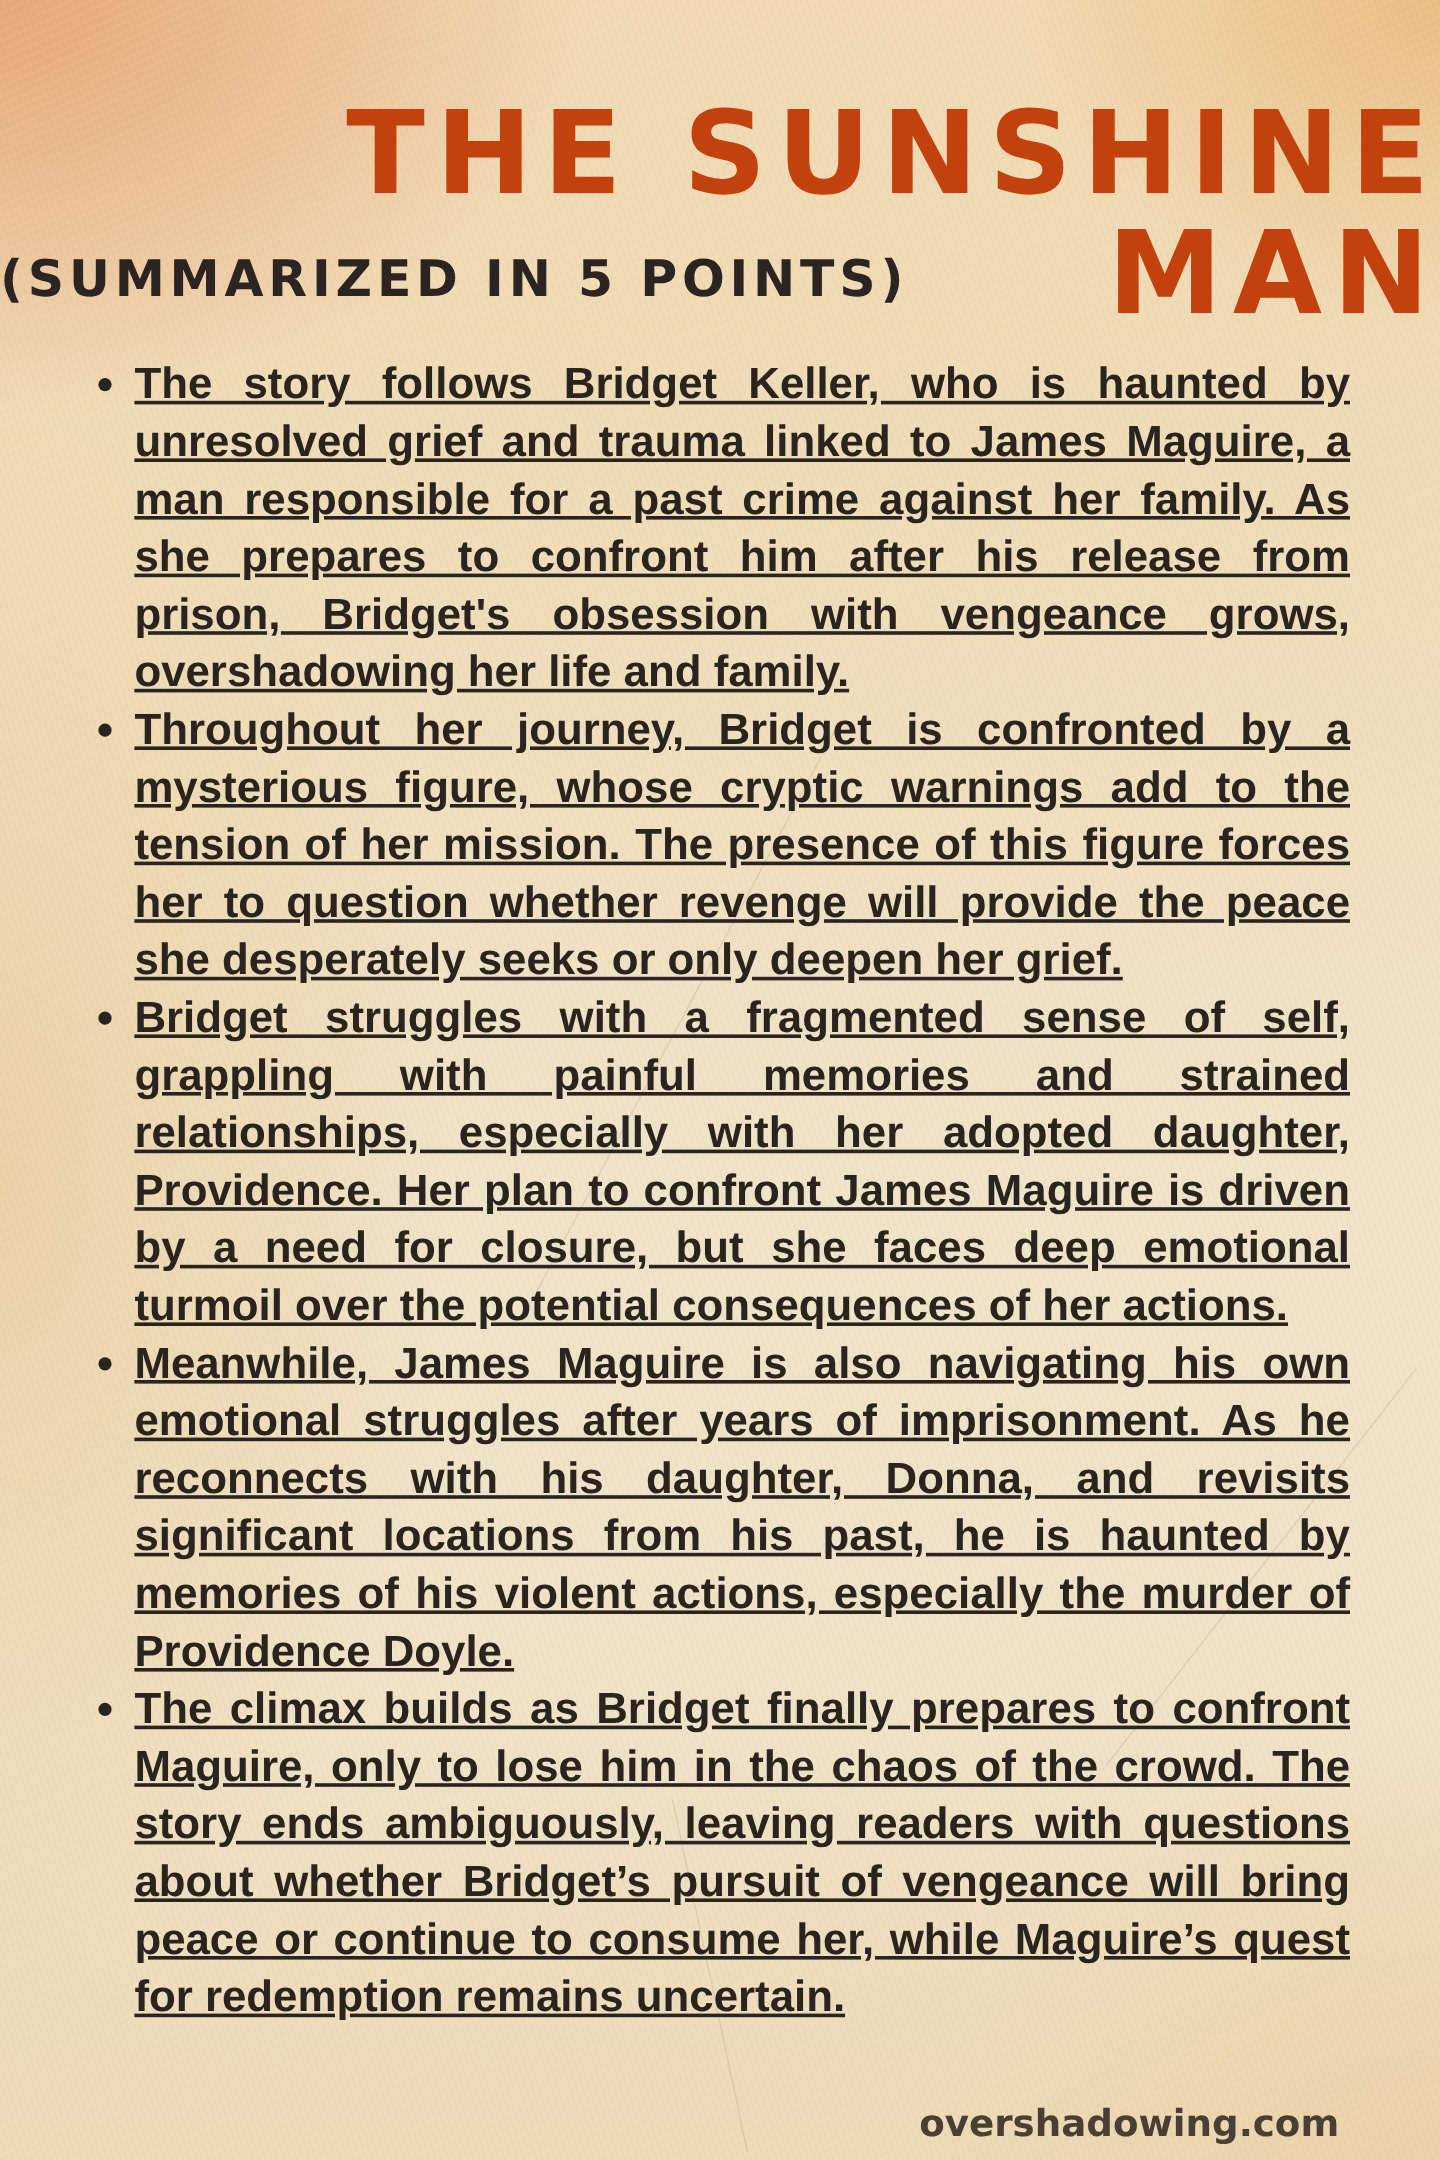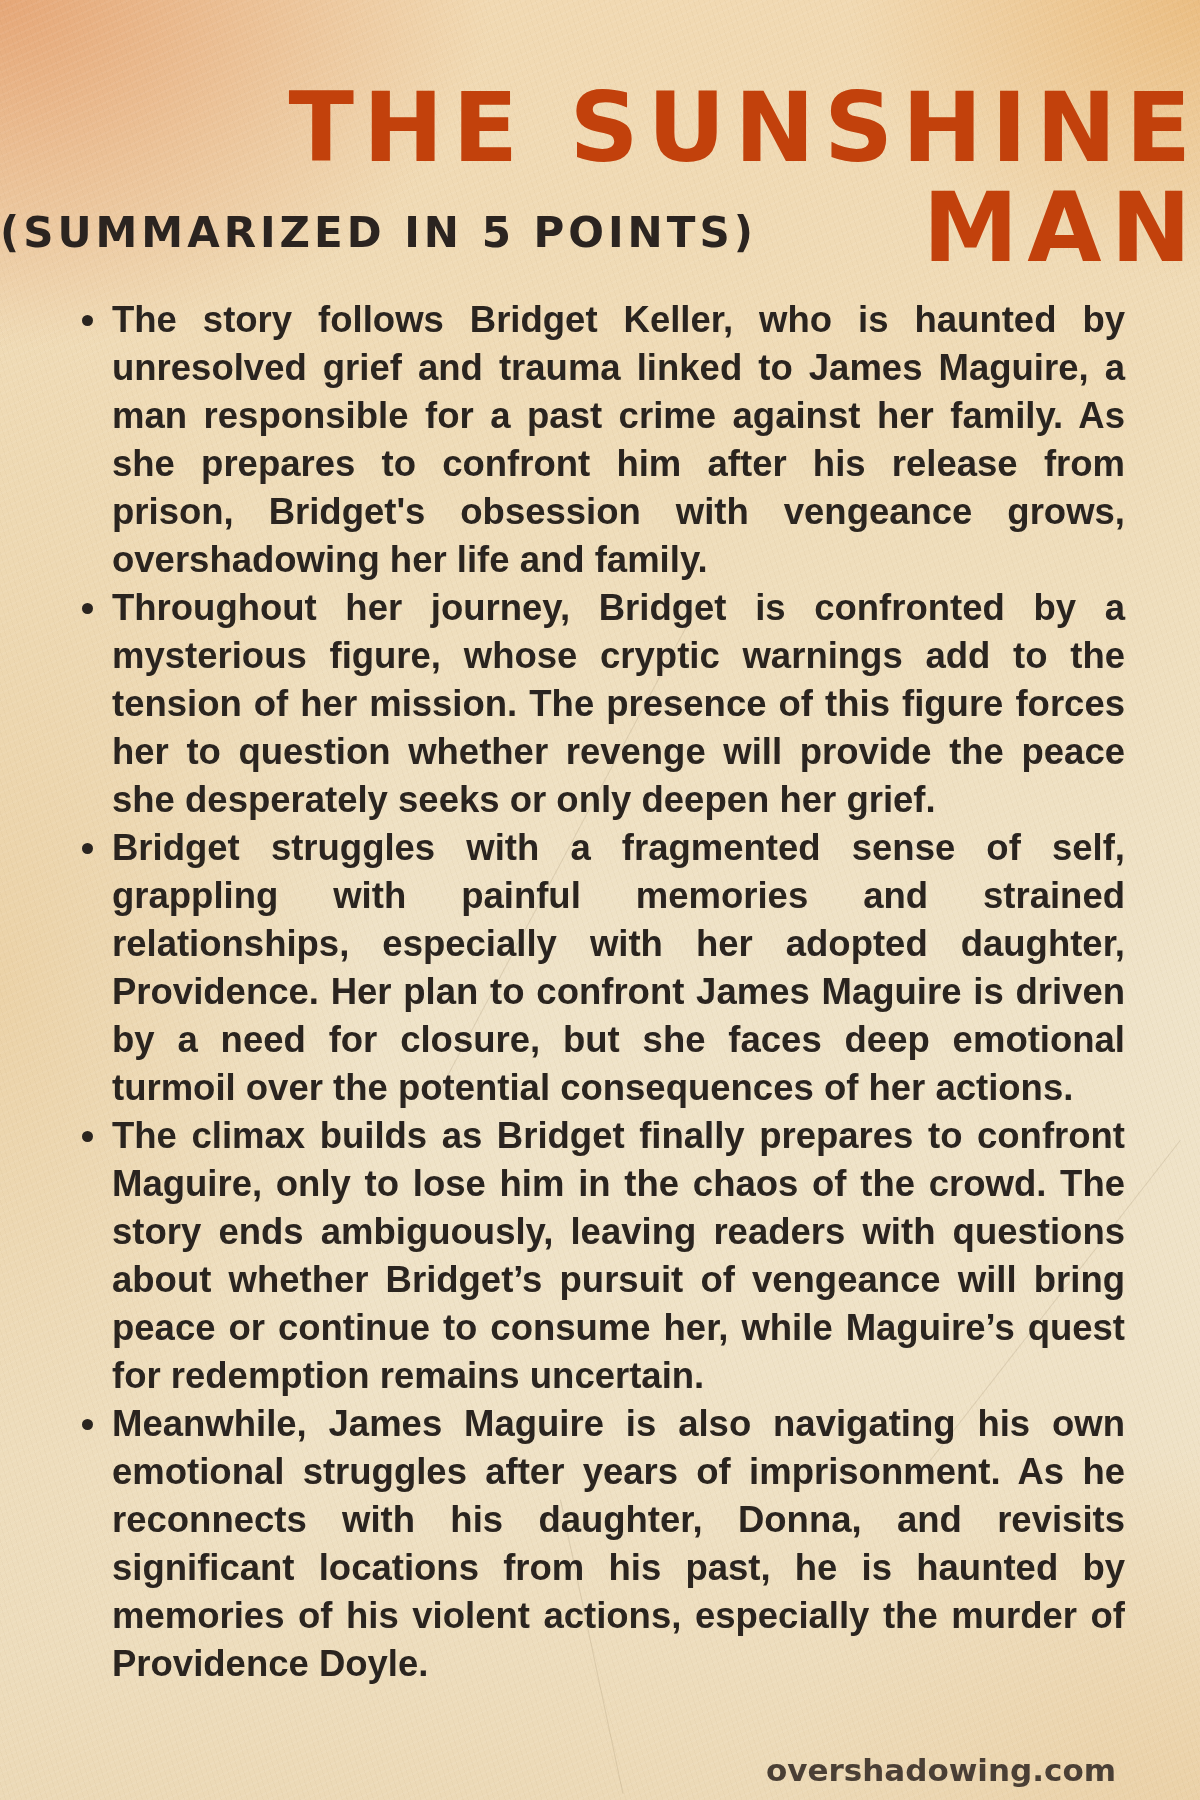--- a/index.html
+++ b/index.html
@@ -80,6 +80,7 @@
     color: #2a241f;
     margin: 0;
     padding: 0;
+    text-decoration: underline;
   }
   .bullet {
     position: absolute;

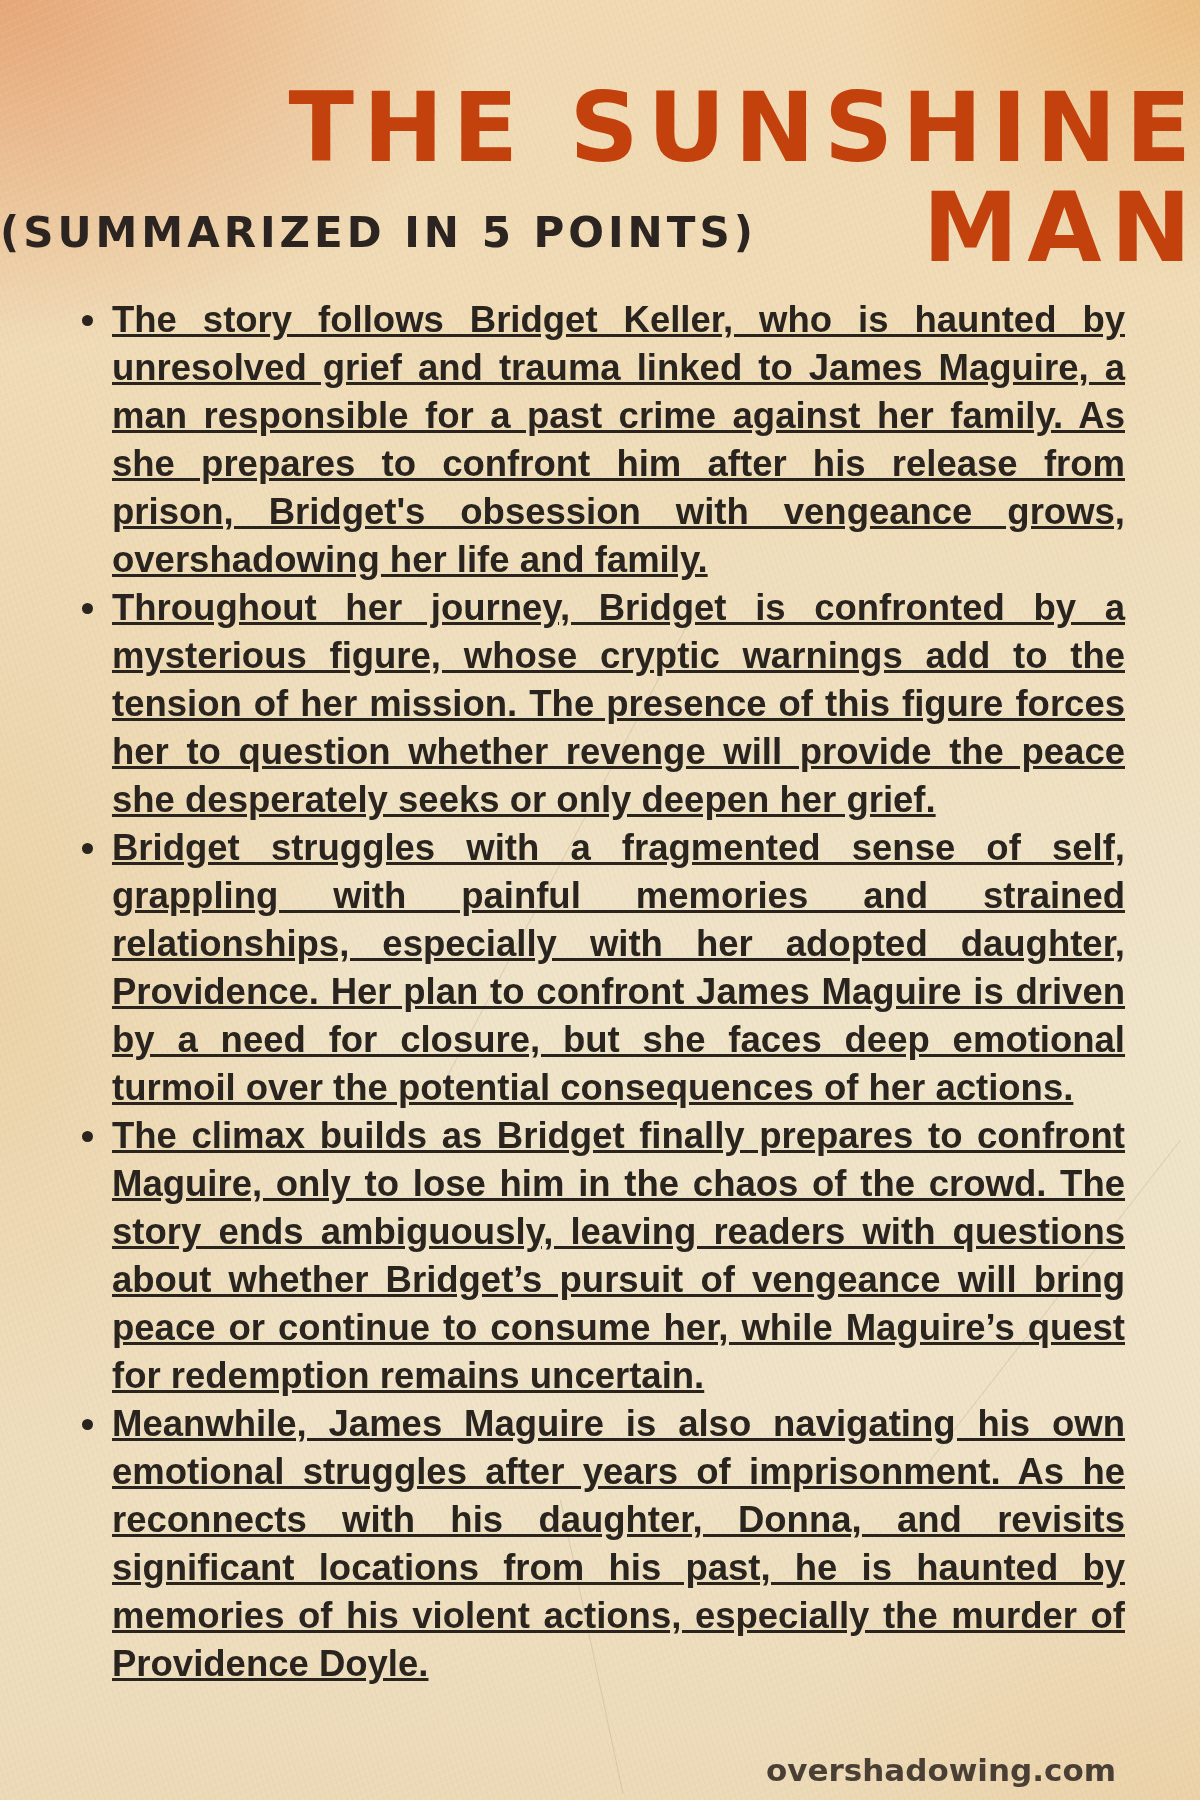--- a/index.html
+++ b/index.html
@@ -128,11 +128,11 @@
   </li>
   <li class="point">
     <span class="bullet"></span>
-    <span>The climax builds as Bridget finally prepares to confront Maguire, only to lose him in the chaos of the crowd. The story ends ambiguously, leaving readers with questions about whether Bridget’s pursuit of vengeance will bring peace or continue to consume her, while Maguire’s quest for redemption remains uncertain.</span>
+    <span>Meanwhile, James Maguire is also navigating his own emotional struggles after years of imprisonment. As he reconnects with his daughter, Donna, and revisits significant locations from his past, he is haunted by memories of his violent actions, especially the murder of Providence Doyle.</span>
   </li>
   <li class="point">
     <span class="bullet"></span>
-    <span>Meanwhile, James Maguire is also navigating his own emotional struggles after years of imprisonment. As he reconnects with his daughter, Donna, and revisits significant locations from his past, he is haunted by memories of his violent actions, especially the murder of Providence Doyle.</span>
+    <span>The climax builds as Bridget finally prepares to confront Maguire, only to lose him in the chaos of the crowd. The story ends ambiguously, leaving readers with questions about whether Bridget’s pursuit of vengeance will bring peace or continue to consume her, while Maguire’s quest for redemption remains uncertain.</span>
   </li>
 </ul>
 

